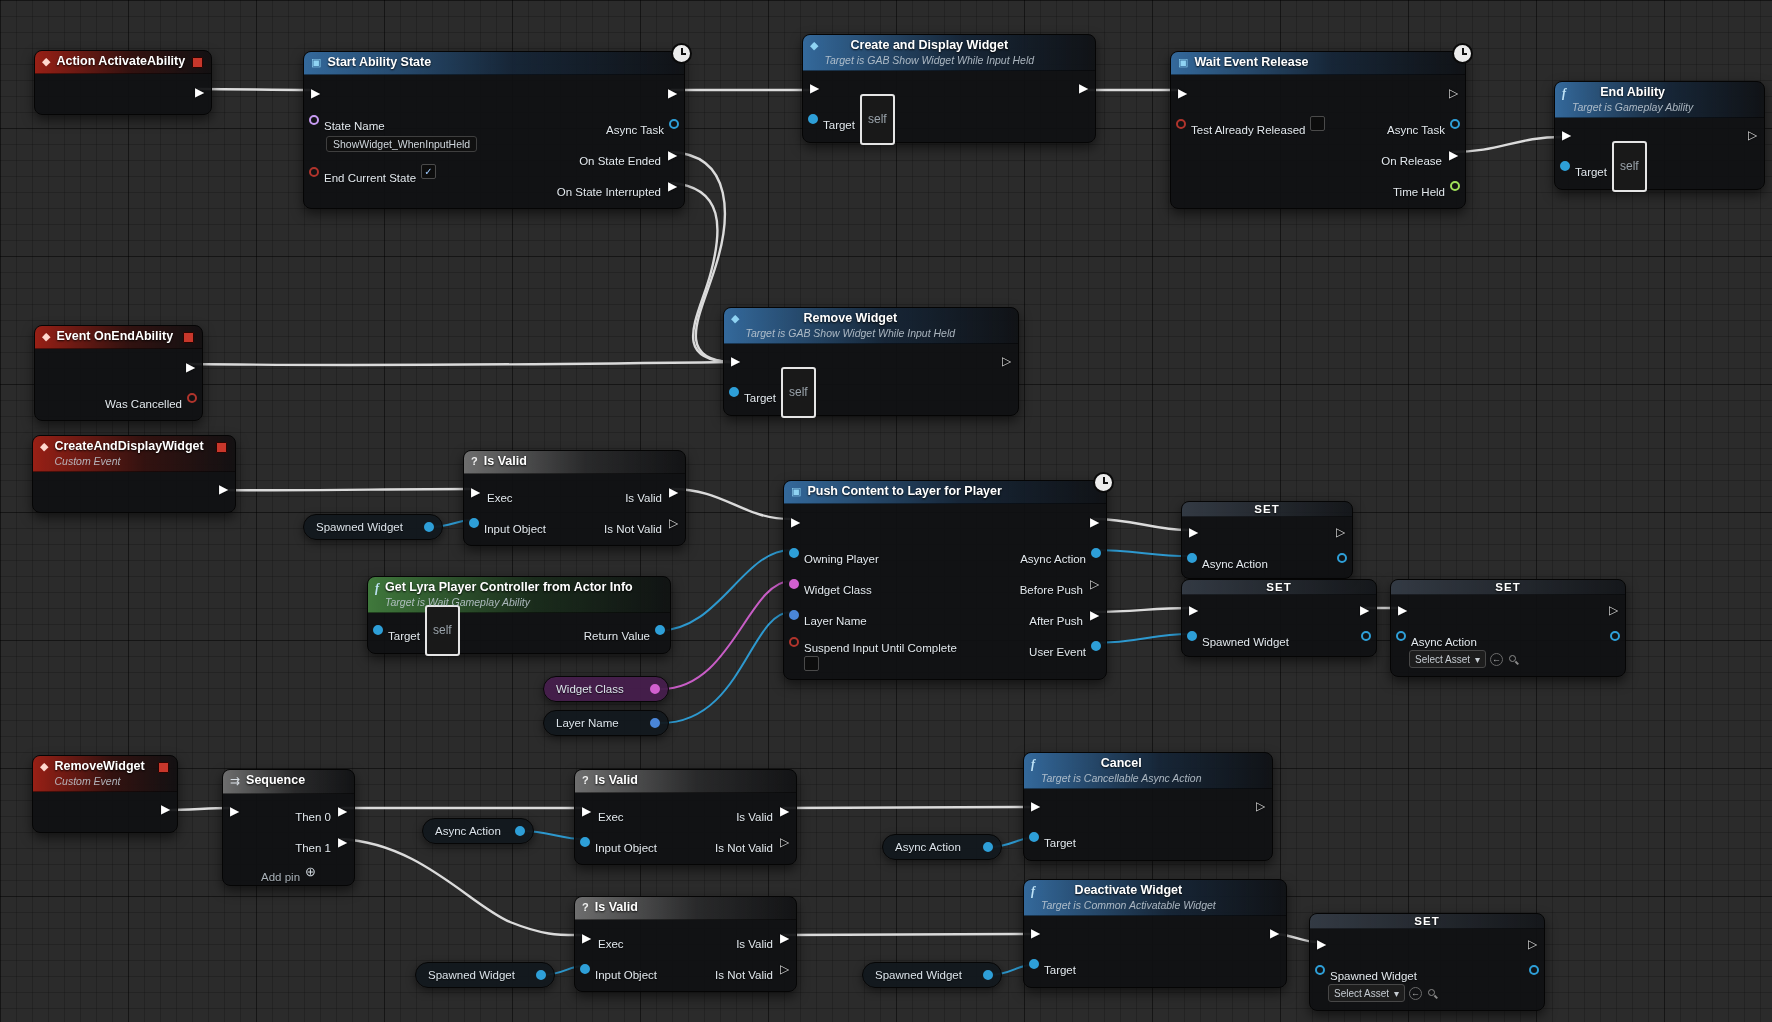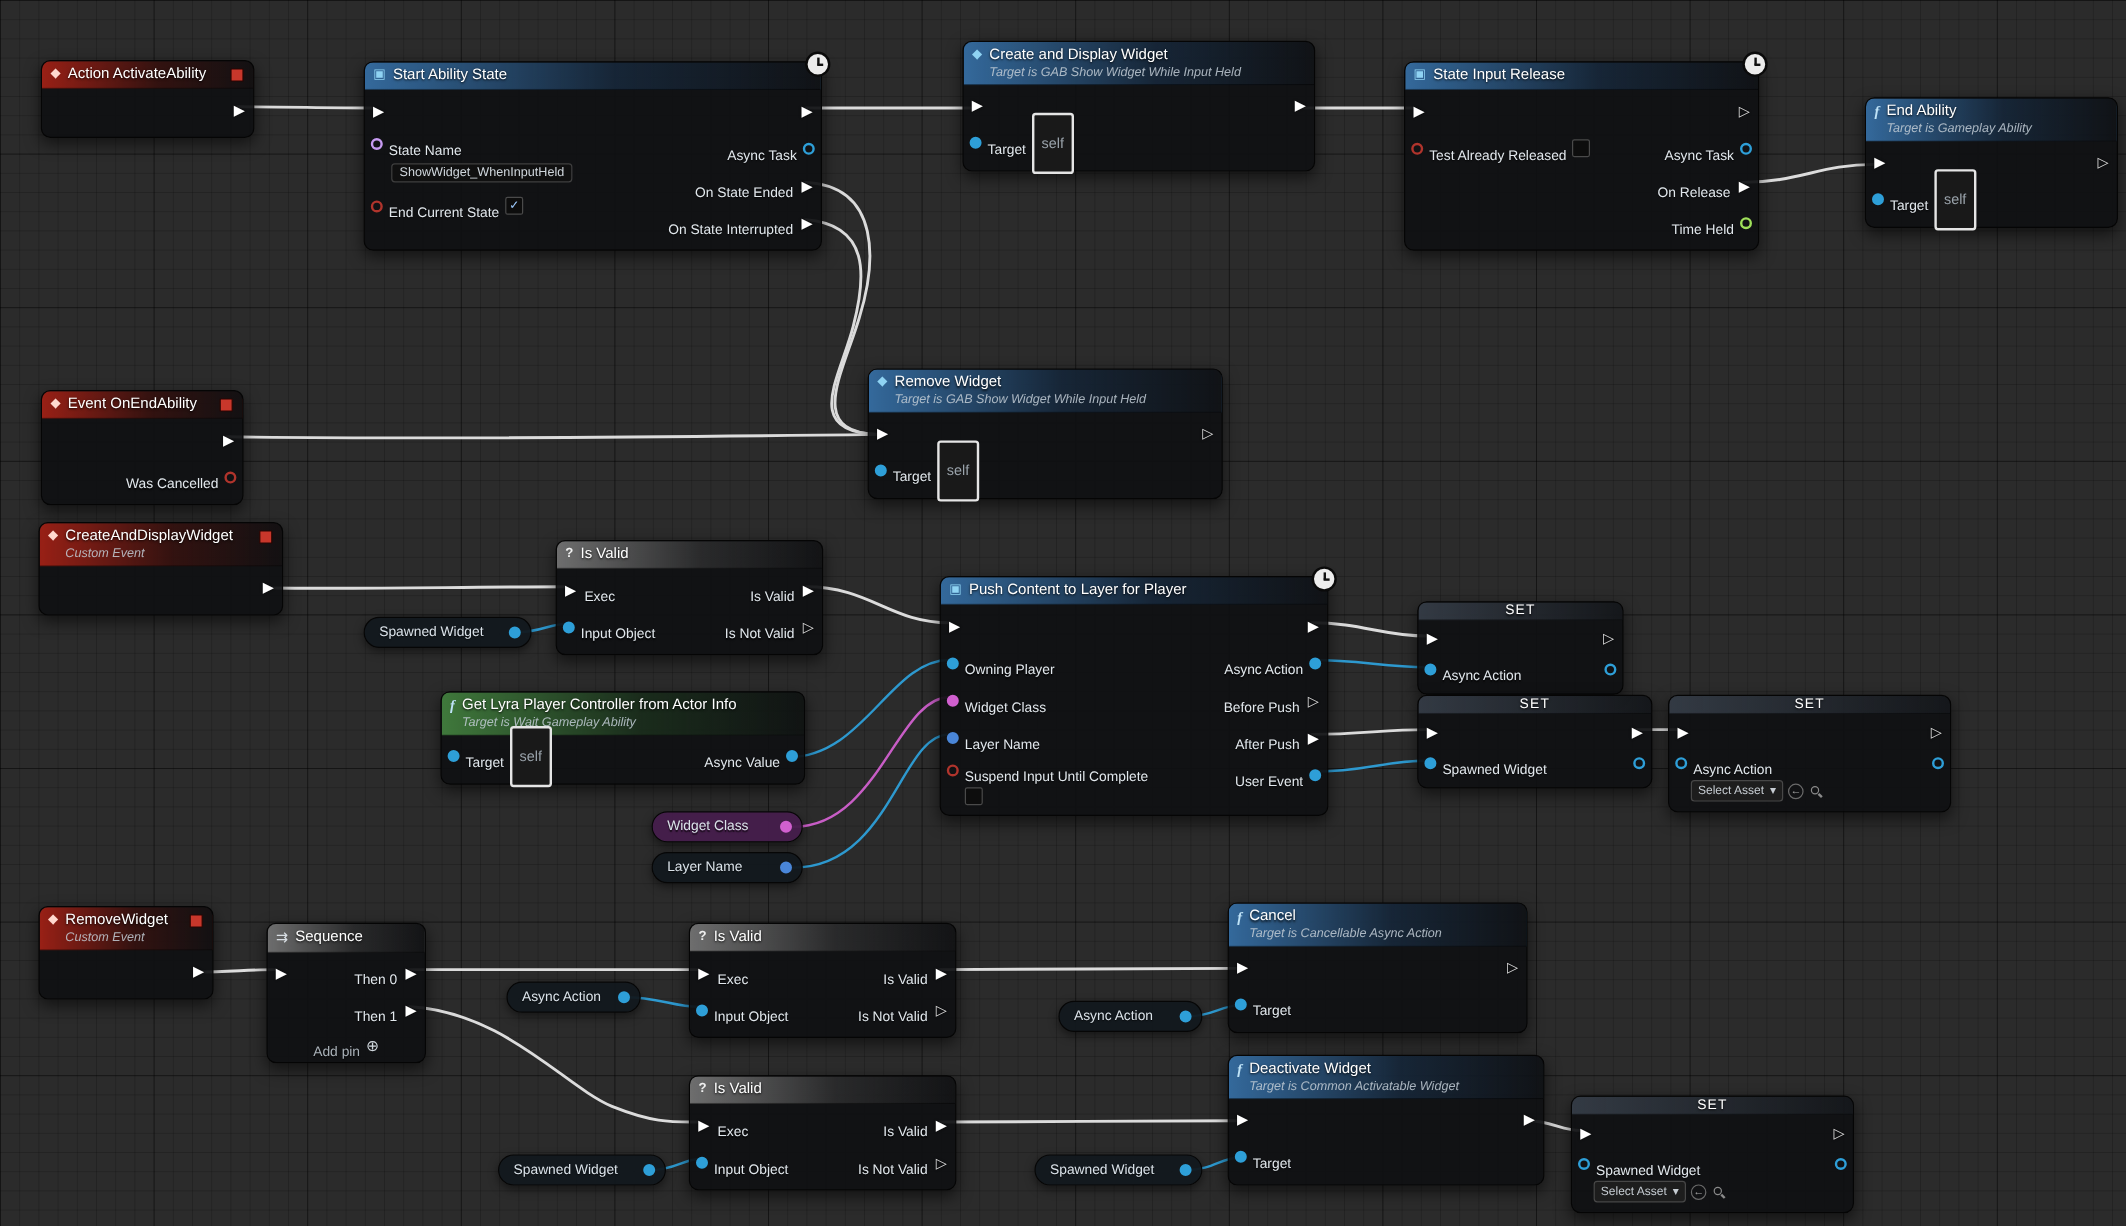--- a/index.html
+++ b/index.html
@@ -20,7 +20,7 @@
   .hdr{display:flex;align-items:flex-start;gap:6px;padding:3px 8px 3px 7px;border-radius:7px 7px 0 0;
        border-bottom:1px solid rgba(0,0,0,.45);min-height:16px;}
   .hdr .titles{display:flex;flex-direction:column;line-height:1.25;}
-  .hdr .t{font-weight:400;font-size:12.5px;color:#fff;text-shadow:0 1px 2px rgba(0,0,0,.9);white-space:nowrap;}
+  .hdr .t{font-weight:700;font-size:12.5px;color:#fff;text-shadow:0 1px 2px rgba(0,0,0,.9);white-space:nowrap;text-align:center;}
   .hdr .s{font-style:italic;font-size:10.5px;color:#c3cdd6;opacity:.85;white-space:nowrap;}
   .hdr-red  {background:linear-gradient(90deg,rgba(160,33,22,.95),rgba(92,19,12,.45) 55%,rgba(40,10,8,.10));}
   .hdr-blue {background:linear-gradient(90deg,rgba(54,110,163,.95),rgba(30,62,97,.45) 55%,rgba(16,30,48,.10));}

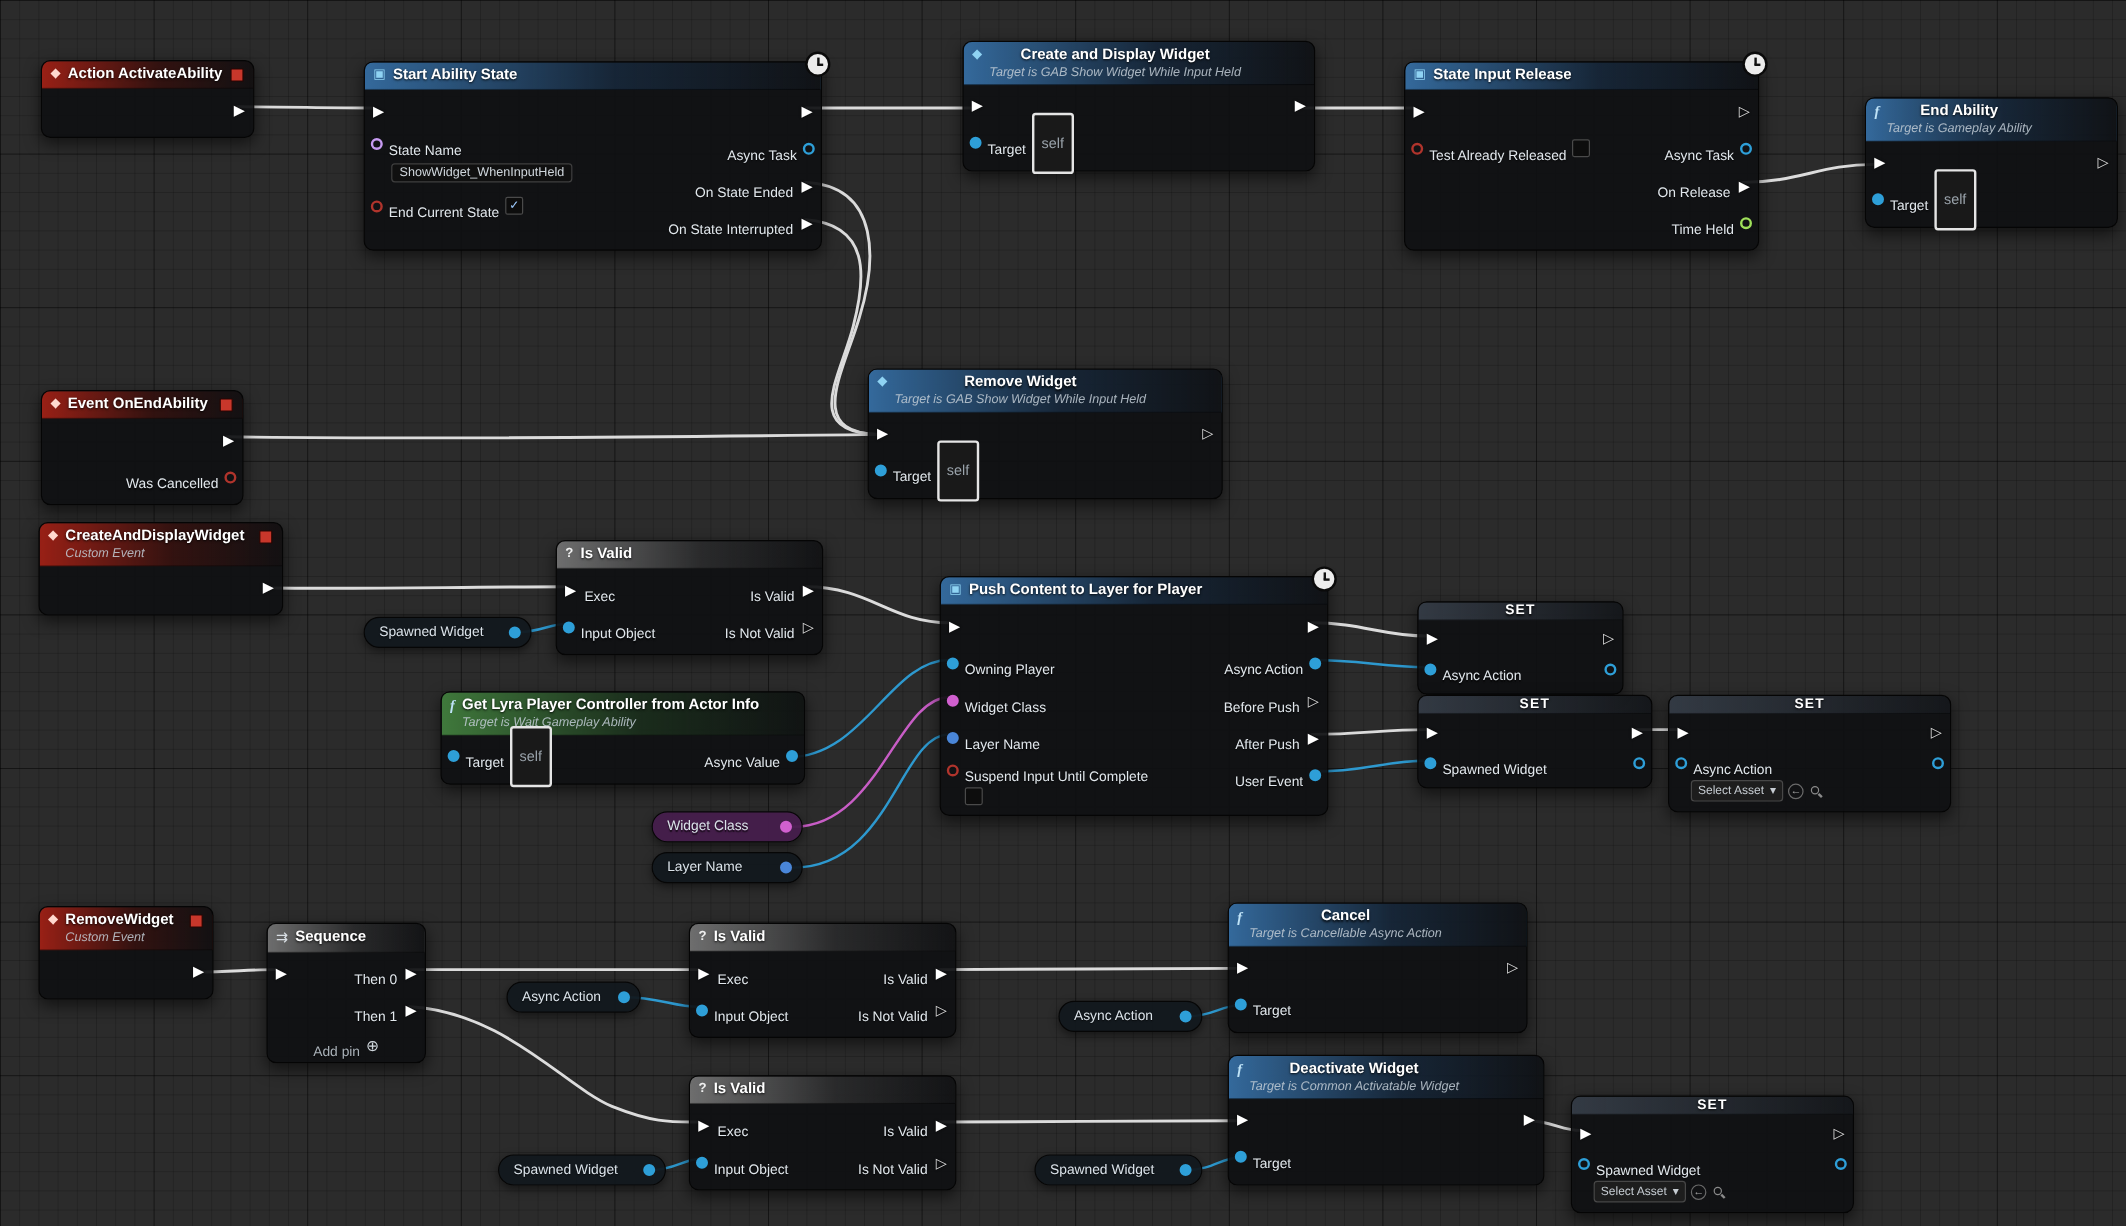--- a/index.html
+++ b/index.html
@@ -205,7 +205,7 @@
     <div class="clock"></div>
     <div class="hdr hdr-blue">
       <span class="ic ic-box">▣</span>
-      <span class="t">State Input Release</span>
+      <span class="t">Wait Event Release</span>
     </div>
     <div class="body">
       <div class="col">

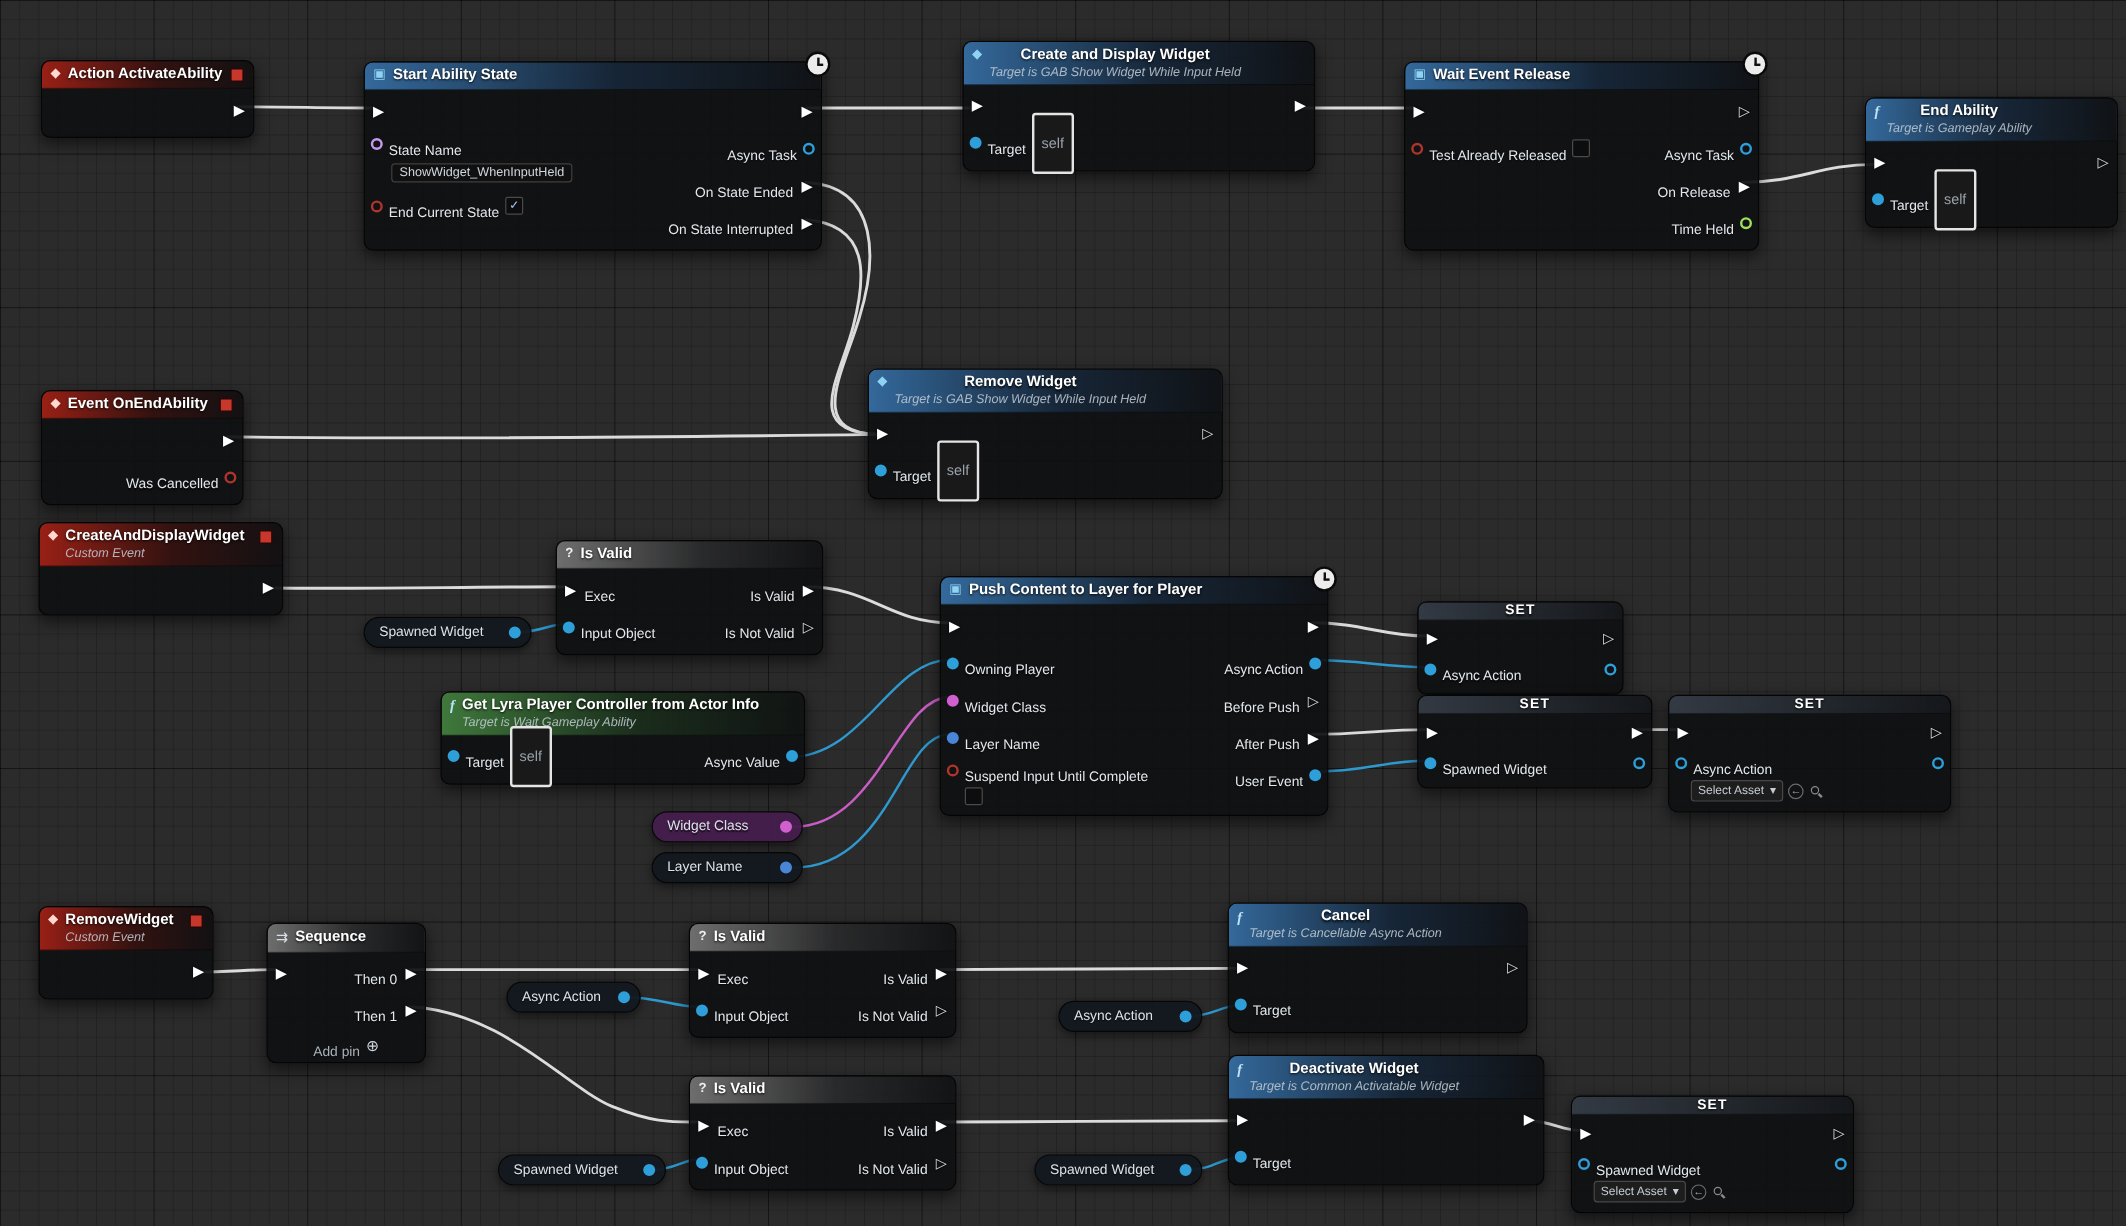--- a/index.html
+++ b/index.html
@@ -436,7 +436,7 @@
       </div>
       <div class="col r">
         <div class="row">
-            <span class="lbl">Async Value</span>
+            <span class="lbl">Return Value</span>
             <span class="cpin c-obj f"></span>
           </div>
       </div>

